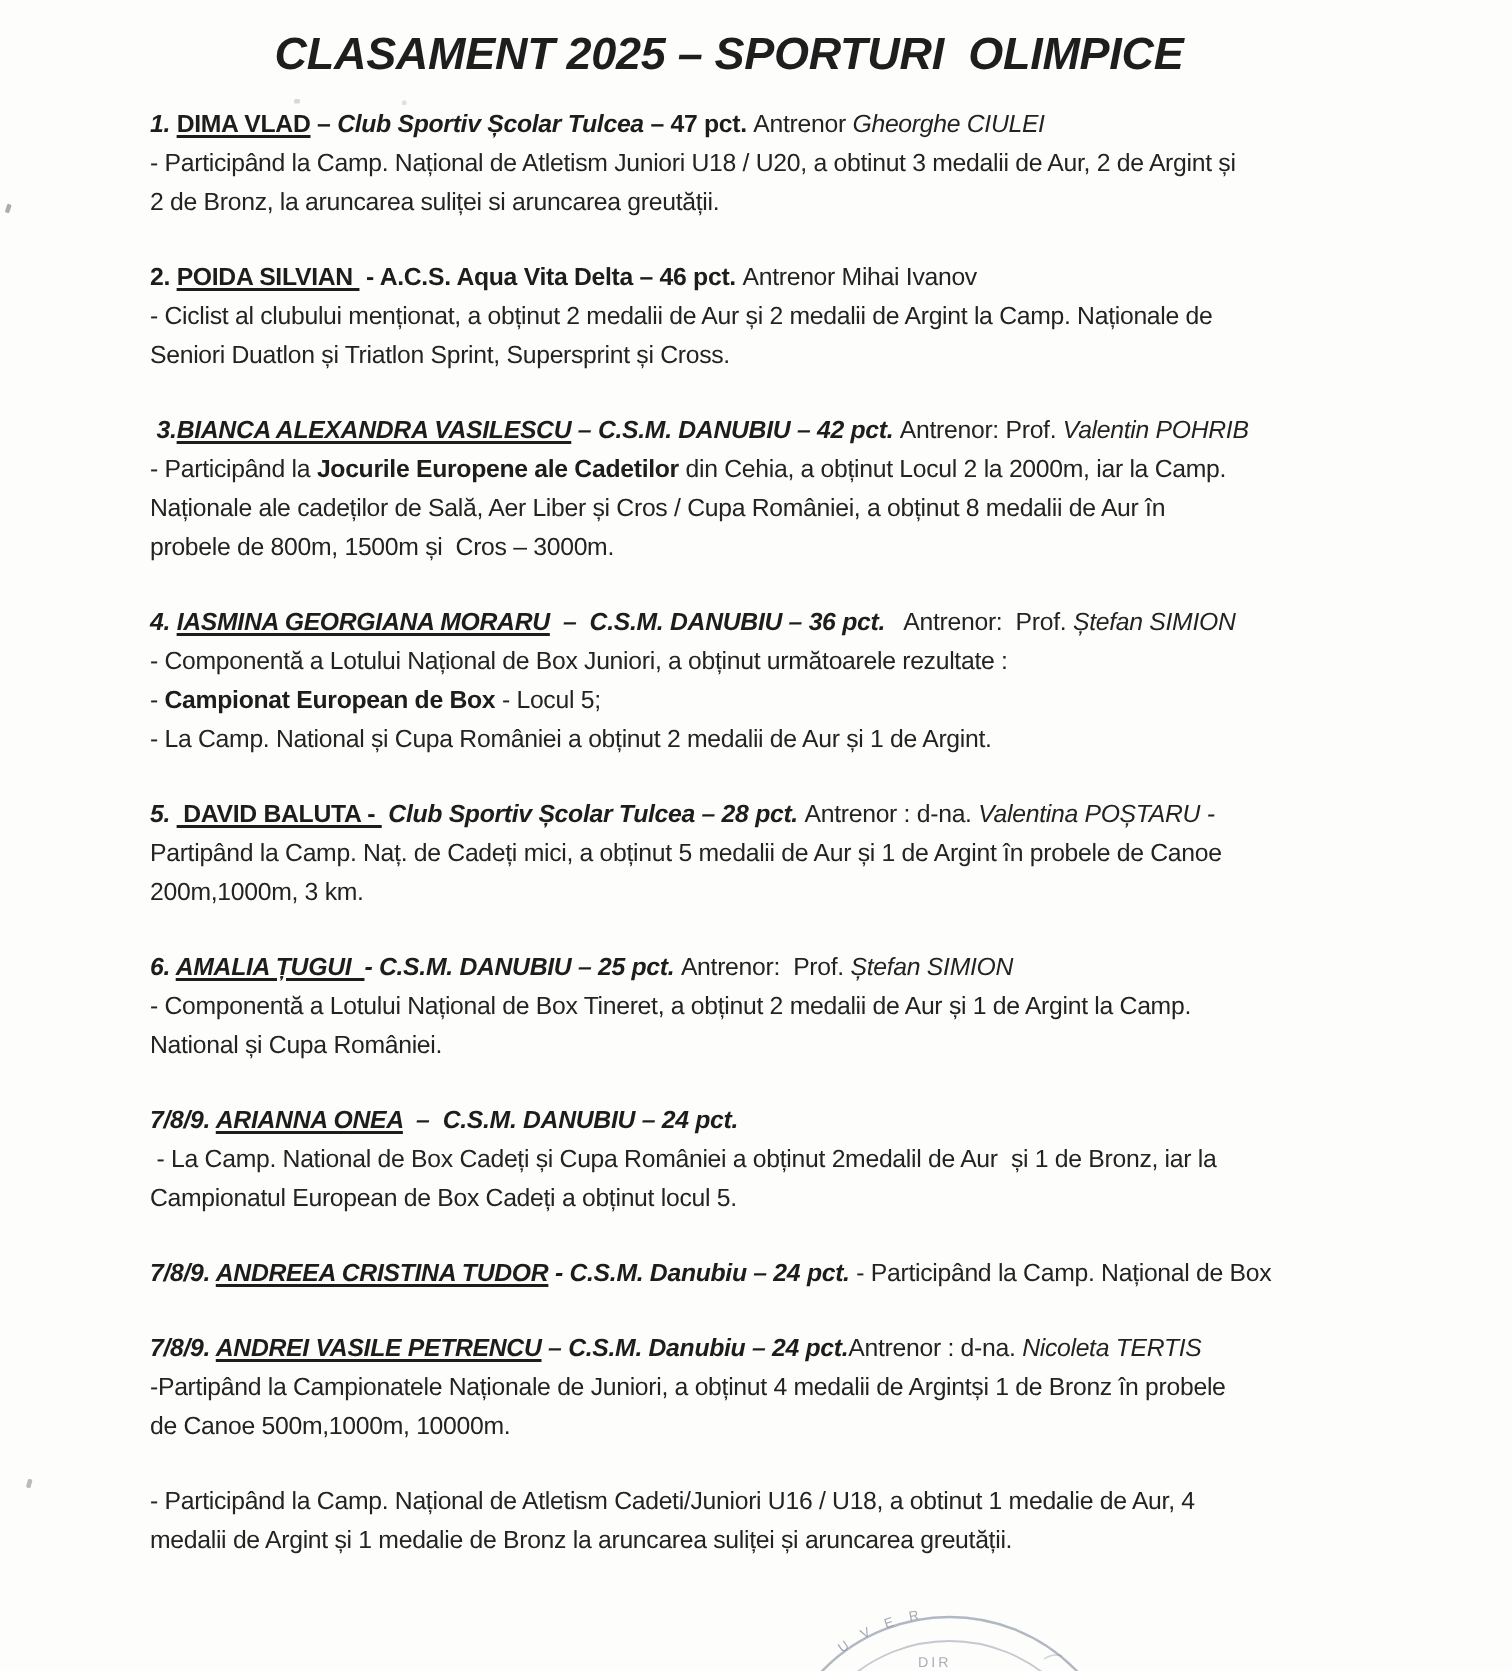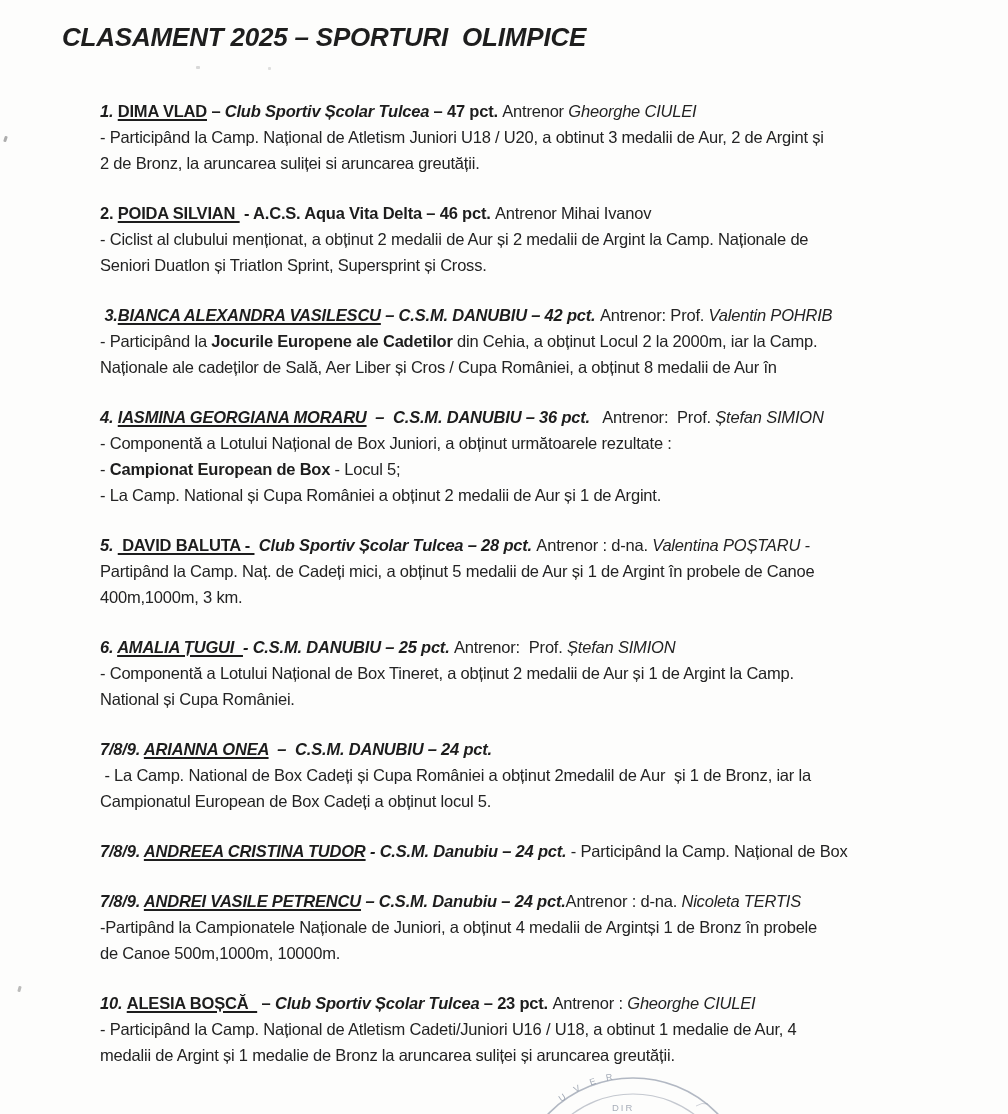--- a/index.html
+++ b/index.html
@@ -18,9 +18,10 @@
     box-sizing:border-box;
   }
   .title{
+    text-align:center;
     font-weight:700;
     font-style:italic;
-    font-size:26px;
+    font-size:30px;
     line-height:30px;
     transform:translateX(-38px);
     color:#1e1e1e;

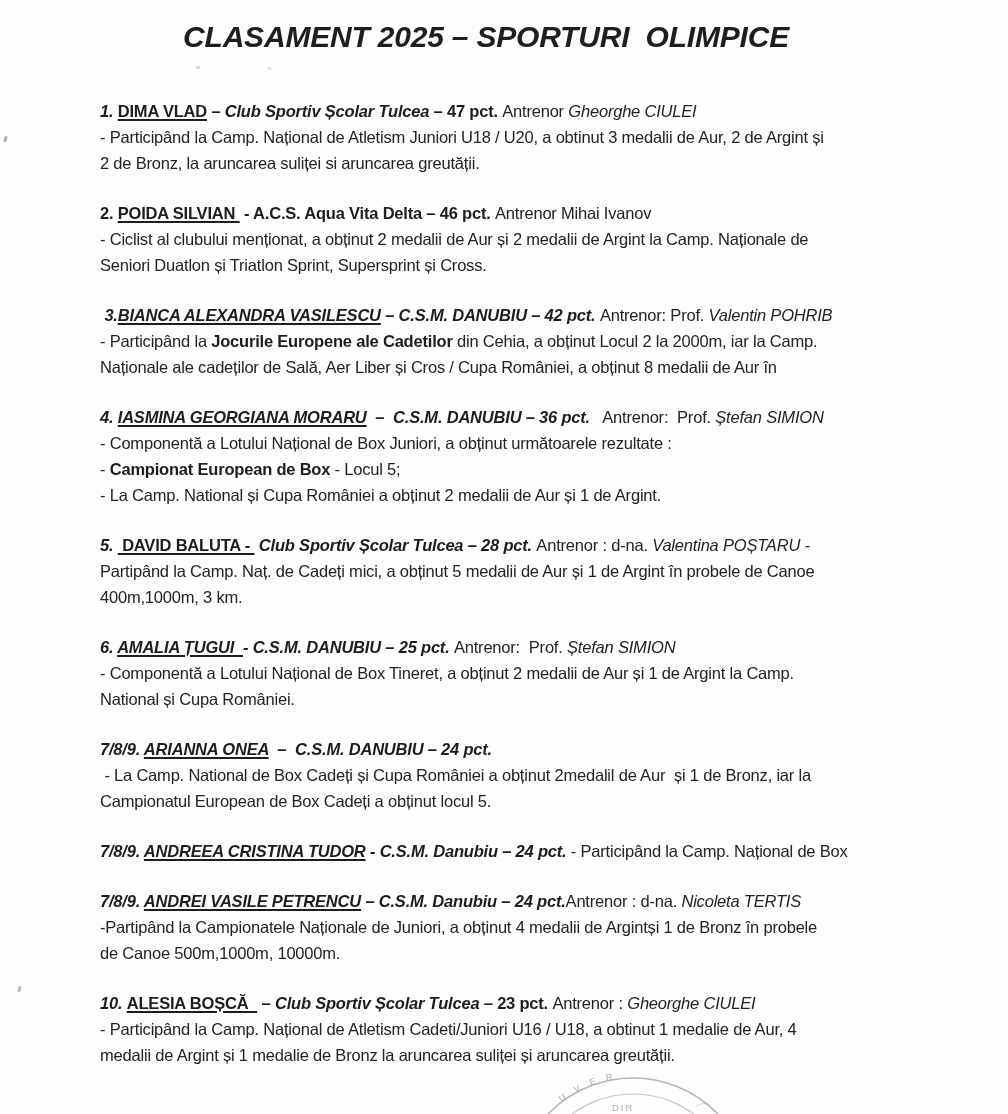--- a/index.html
+++ b/index.html
@@ -27,7 +27,7 @@
     color:#1e1e1e;
     white-space:pre;
   }
-  .entries{margin-top:46px;}
+  .entries{margin-top:18px;}
   .entry{margin:0 0 24px 0;}
   .line{
     display:block;

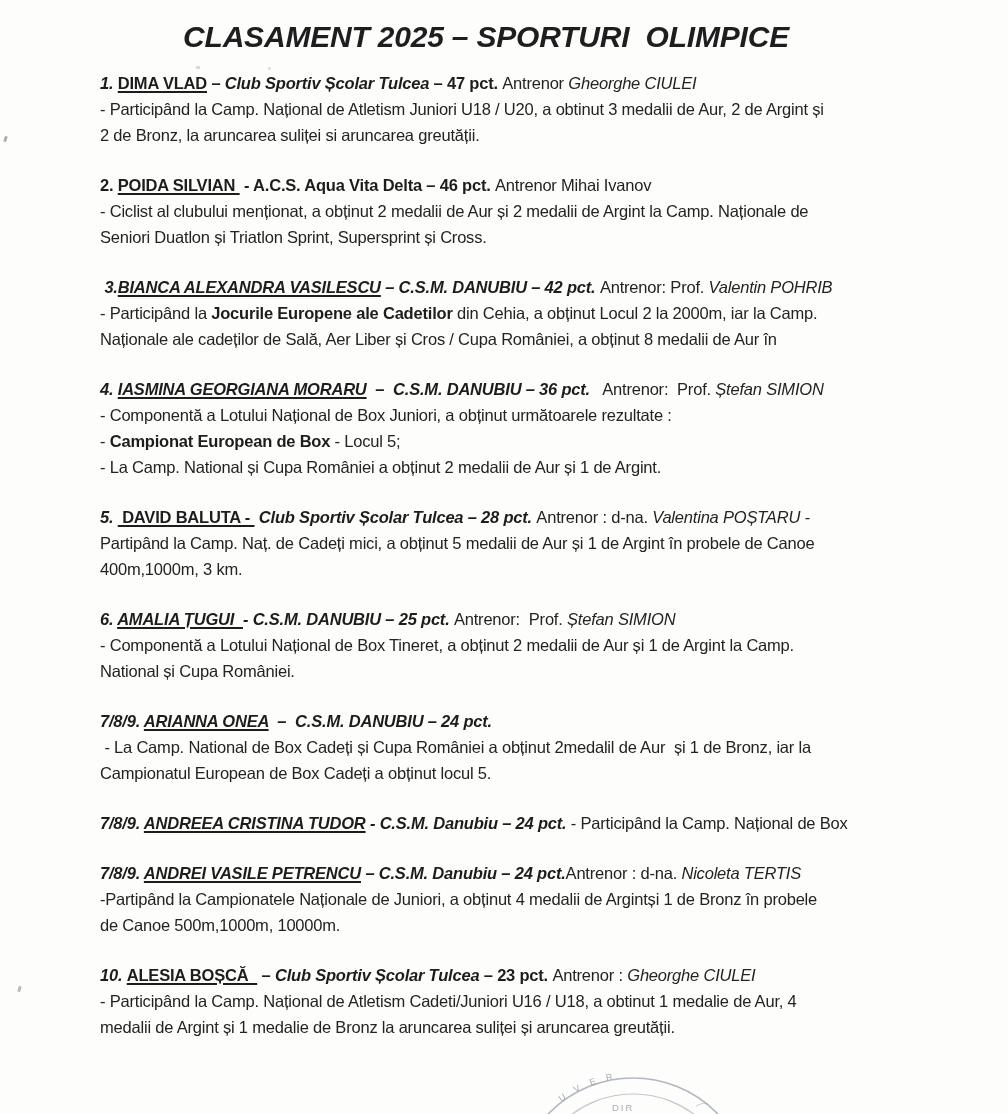--- a/index.html
+++ b/index.html
@@ -69,6 +69,7 @@
         <span class="line"><span class="b i"> 3.</span><span class="b i u">BIANCA ALEXANDRA VASILESCU</span><span class="b i"> – C.S.M. DANUBIU – 42 pct. </span><span>Antrenor: Prof. </span><span class="i">Valentin POHRIB</span></span>
         <span class="line"><span>- Participând la </span><span class="b">Jocurile Europene ale Cadetilor</span><span> din Cehia, a obținut Locul 2 la 2000m, iar la Camp.</span></span>
         <span class="line"><span>Naționale ale cadeților de Sală, Aer Liber și Cros / Cupa României, a obținut 8 medalii de Aur în</span></span>
+        <span class="line"><span>probele de 800m, 1500m și  Cros – 3000m.</span></span>
       </div>
       <div class="entry">
         <span class="line"><span class="b i">4. </span><span class="b i u">IASMINA GEORGIANA MORARU</span><span class="b i">  –  C.S.M. DANUBIU – 36 pct.</span><span>   Antrenor:  Prof. </span><span class="i">Ștefan SIMION</span></span>

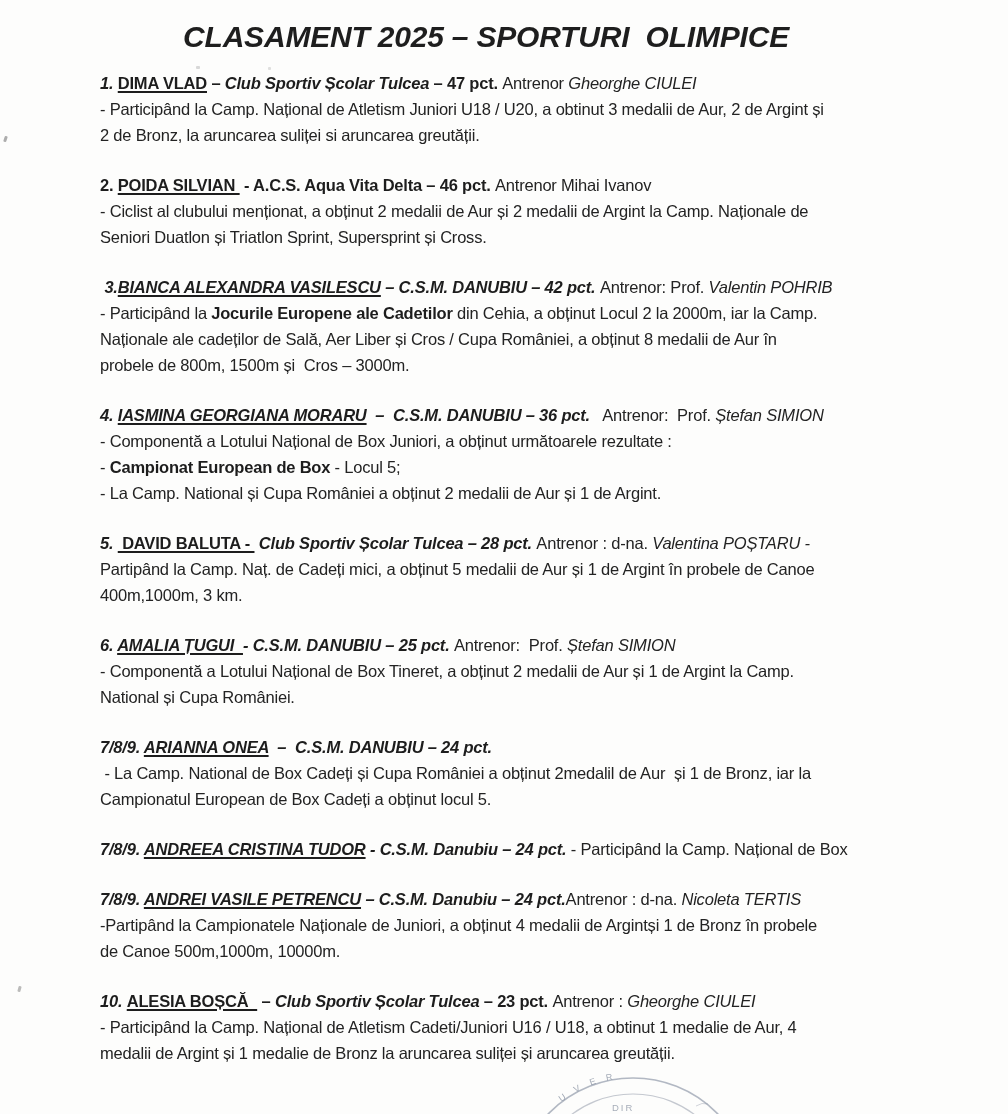--- a/index.html
+++ b/index.html
@@ -80,7 +80,7 @@
       <div class="entry">
         <span class="line"><span class="b i">5. </span><span class="b u"> DAVID BALUTA - </span><span class="b i"> Club Sportiv Școlar Tulcea – 28 pct. </span><span>Antrenor : d-na. </span><span class="i">Valentina POȘTARU -</span></span>
         <span class="line"><span>Partipând la Camp. Naț. de Cadeți mici, a obținut 5 medalii de Aur și 1 de Argint în probele de Canoe</span></span>
-        <span class="line"><span>400m,1000m, 3 km.</span></span>
+        <span class="line"><span>200m,1000m, 3 km.</span></span>
       </div>
       <div class="entry">
         <span class="line"><span class="b i">6. </span><span class="b i u">AMALIA ȚUGUI  </span><span class="b i">- C.S.M. DANUBIU – 25 pct. </span><span>Antrenor:  Prof. </span><span class="i">Ștefan SIMION</span></span>

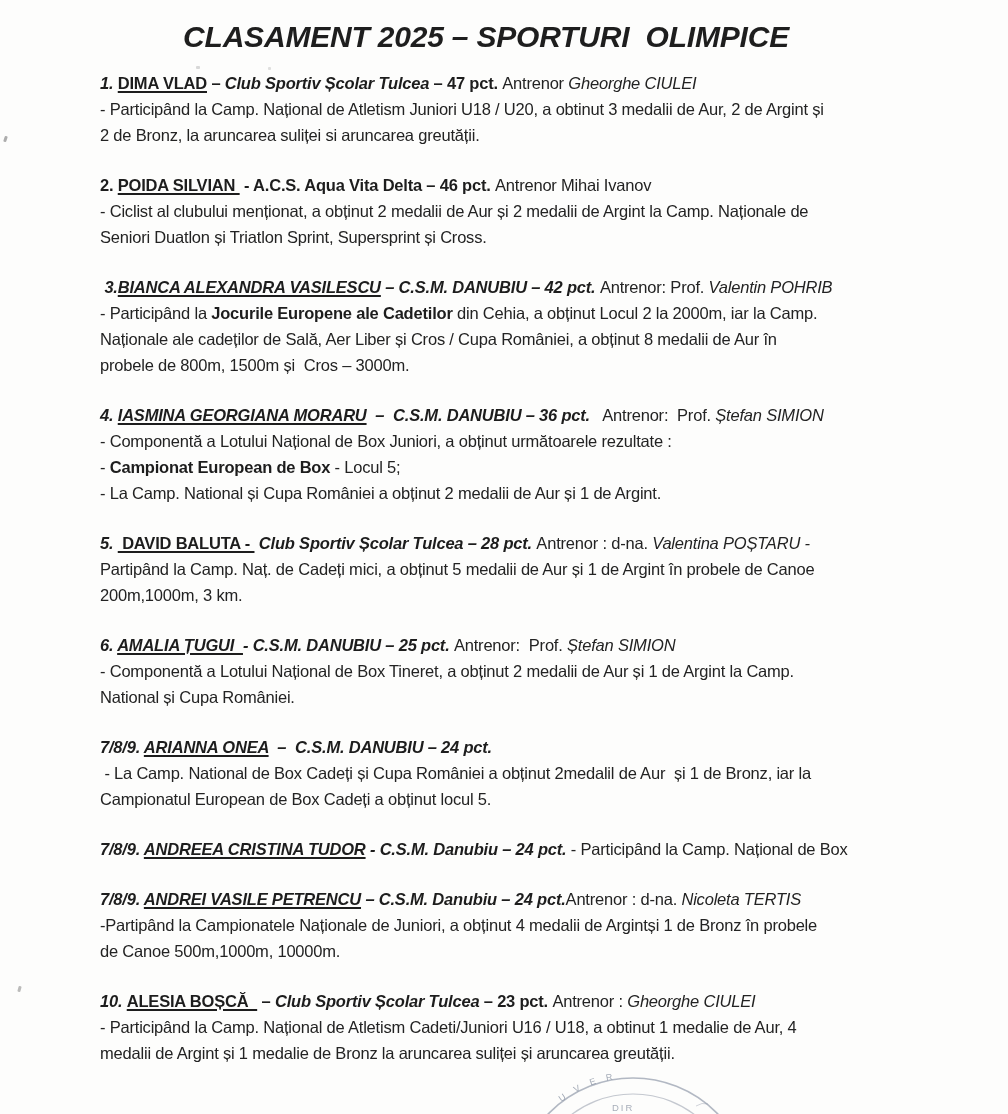--- a/index.html
+++ b/index.html
@@ -101,7 +101,6 @@
         <span class="line"><span>de Canoe 500m,1000m, 10000m.</span></span>
       </div>
       <div class="entry">
-        <span class="line"><span class="b i">10. </span><span class="b u">ALESIA BOȘCĂ  </span><span class="b"> – </span><span class="b i">Club Sportiv Școlar Tulcea</span><span class="b"> – 23 pct. </span><span>Antrenor : </span><span class="i">Gheorghe CIULEI</span></span>
         <span class="line"><span>- Participând la Camp. Național de Atletism Cadeti/Juniori U16 / U18, a obtinut 1 medalie de Aur, 4</span></span>
         <span class="line"><span>medalii de Argint și 1 medalie de Bronz la aruncarea suliței și aruncarea greutății.</span></span>
       </div>

